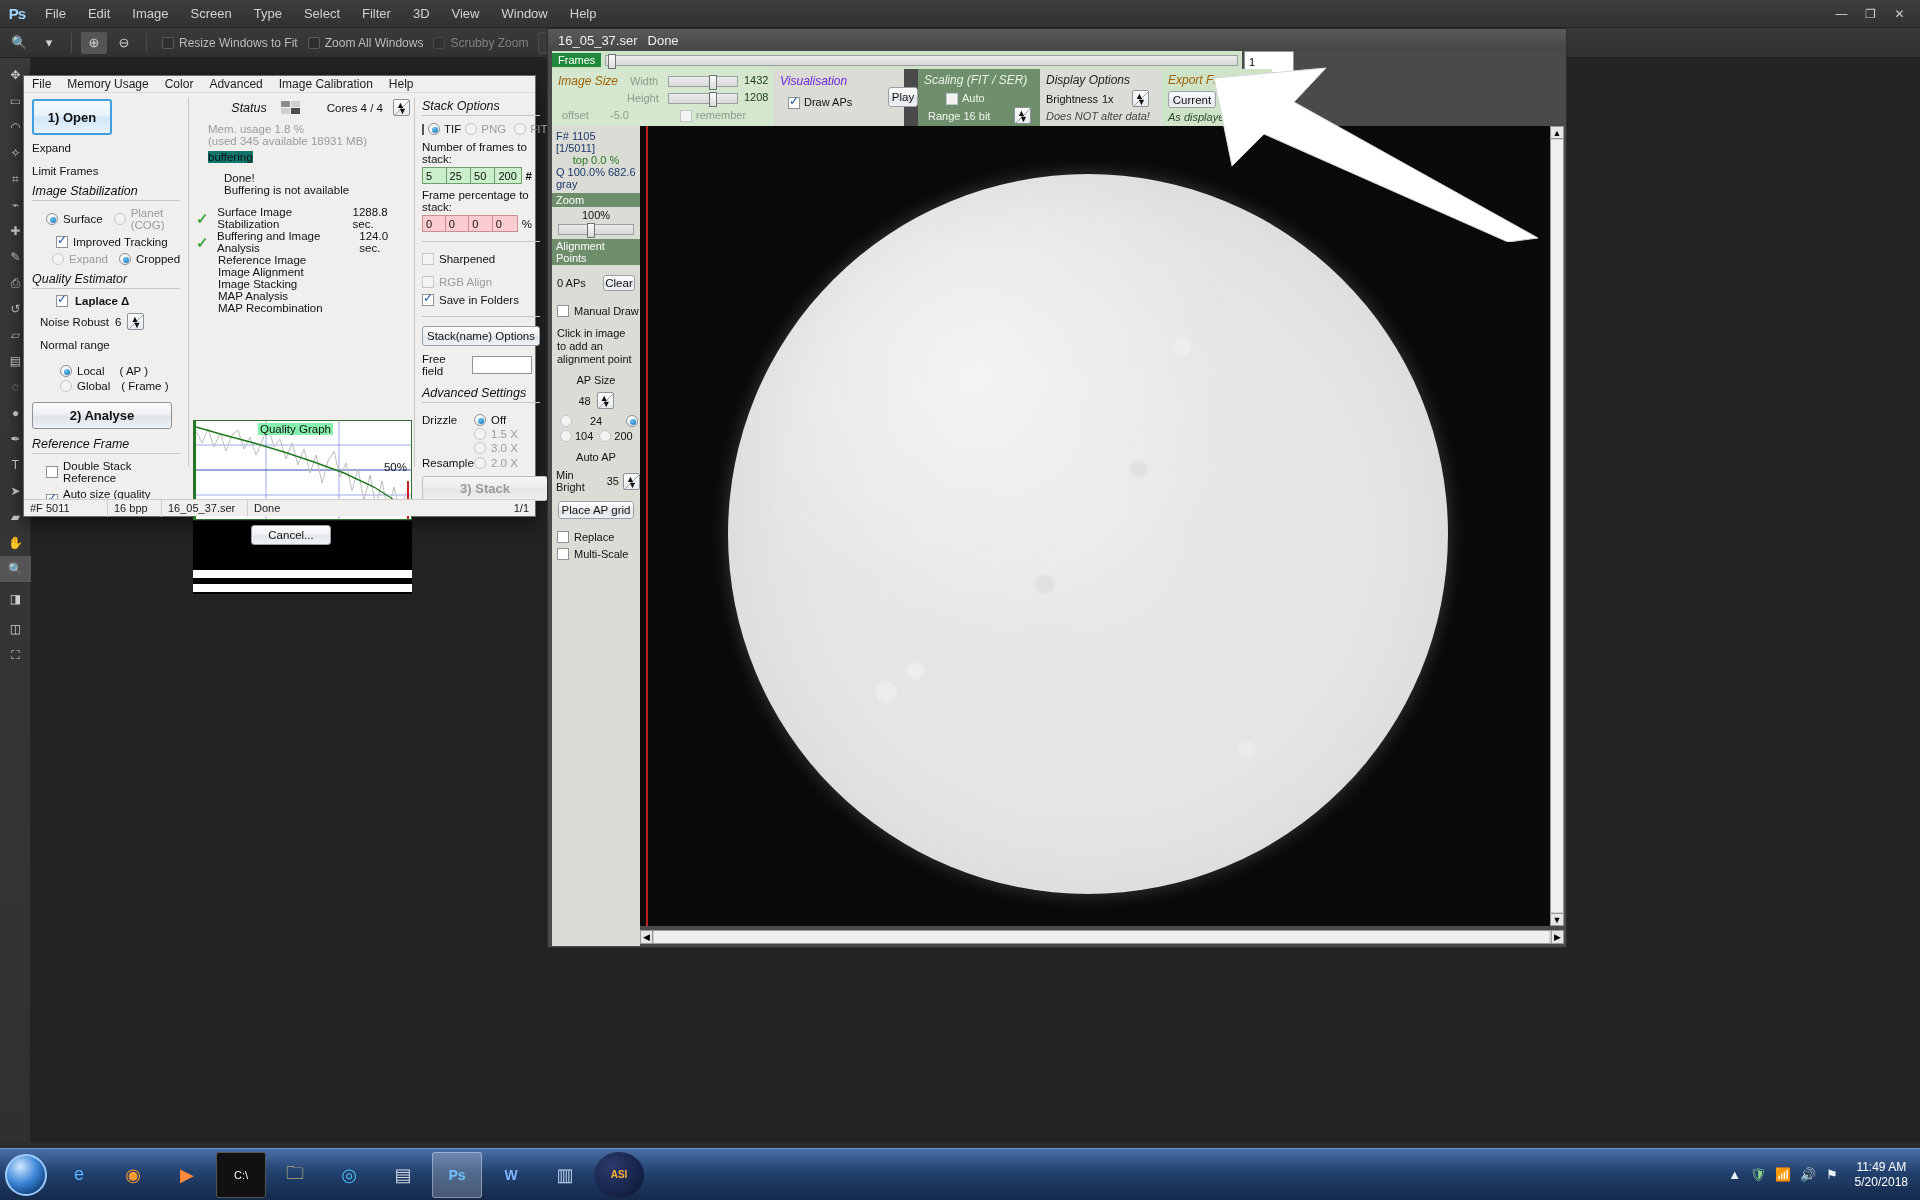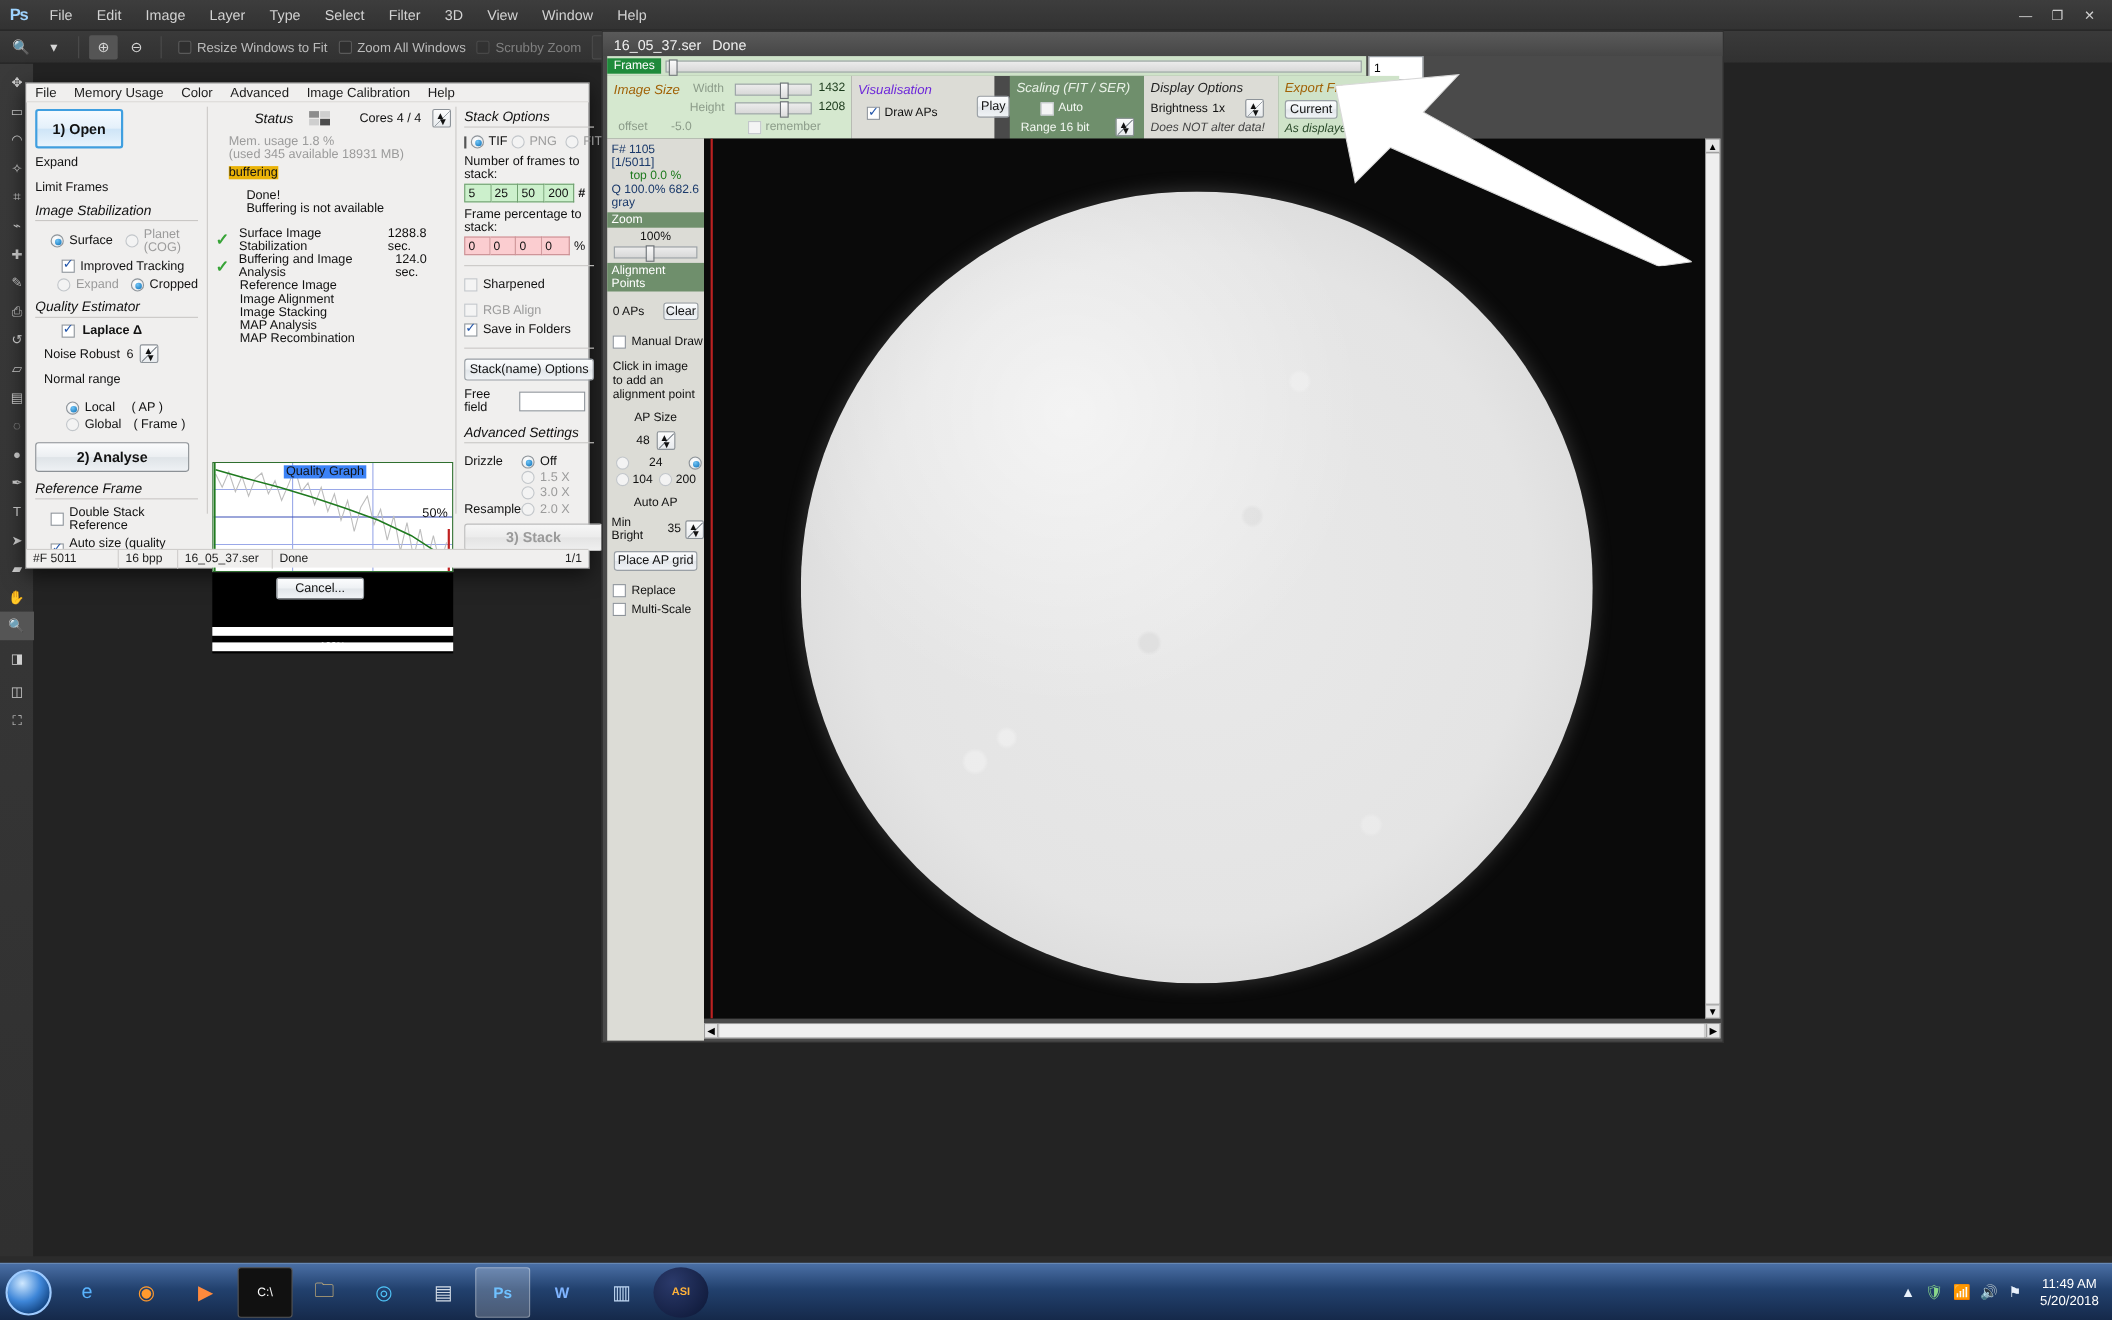--- a/index.html
+++ b/index.html
@@ -215,7 +215,7 @@
     <div class="ps-menu-item">File</div>
     <div class="ps-menu-item">Edit</div>
     <div class="ps-menu-item">Image</div>
-    <div class="ps-menu-item">Layer</div>
+    <div class="ps-menu-item">Screen</div>
     <div class="ps-menu-item">Type</div>
     <div class="ps-menu-item">Select</div>
     <div class="ps-menu-item">Filter</div>

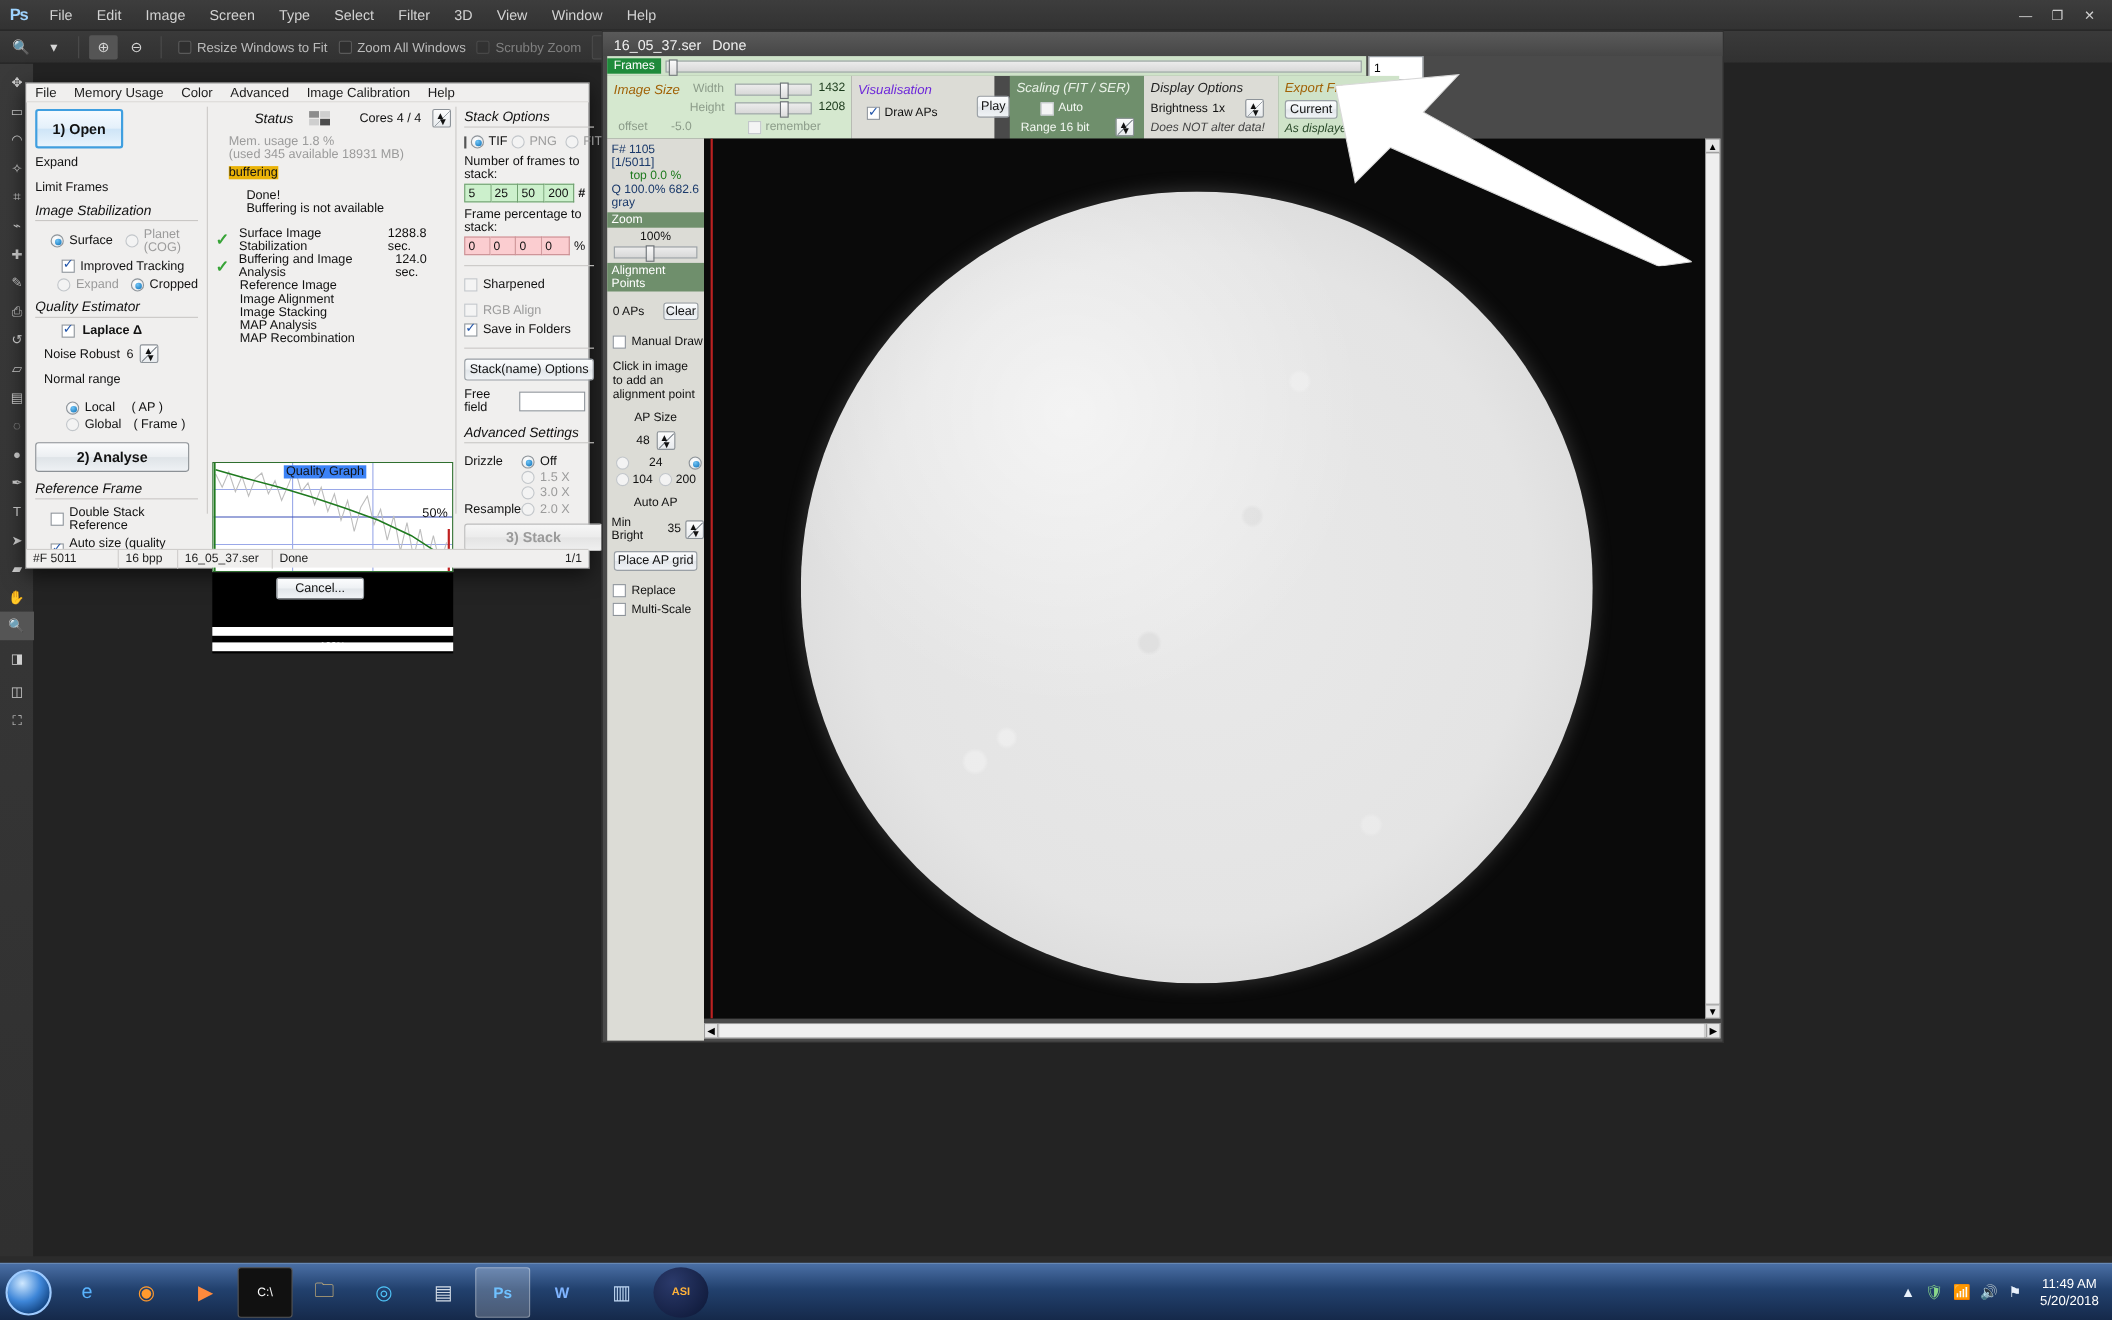--- a/index.html
+++ b/index.html
@@ -401,7 +401,7 @@
 
       <div class="lbl gray" style="margin-top:7px;margin-left:12px;">Mem. usage 1.8 %</div>
       <div class="lbl gray" style="margin-left:12px;">(used 345 available 18931 MB)</div>
-      <div style="margin-left:12px;"><span class="lbl" style="background:#eab308;">buffering</span></div>
+      <div style="margin-left:12px;"><span class="lbl" style="background:#0f766e;">buffering</span></div>
 
       <div class="lbl" style="margin-top:7px;margin-left:28px;">Done!</div>
       <div class="lbl" style="margin-left:28px;">Buffering is not available</div>

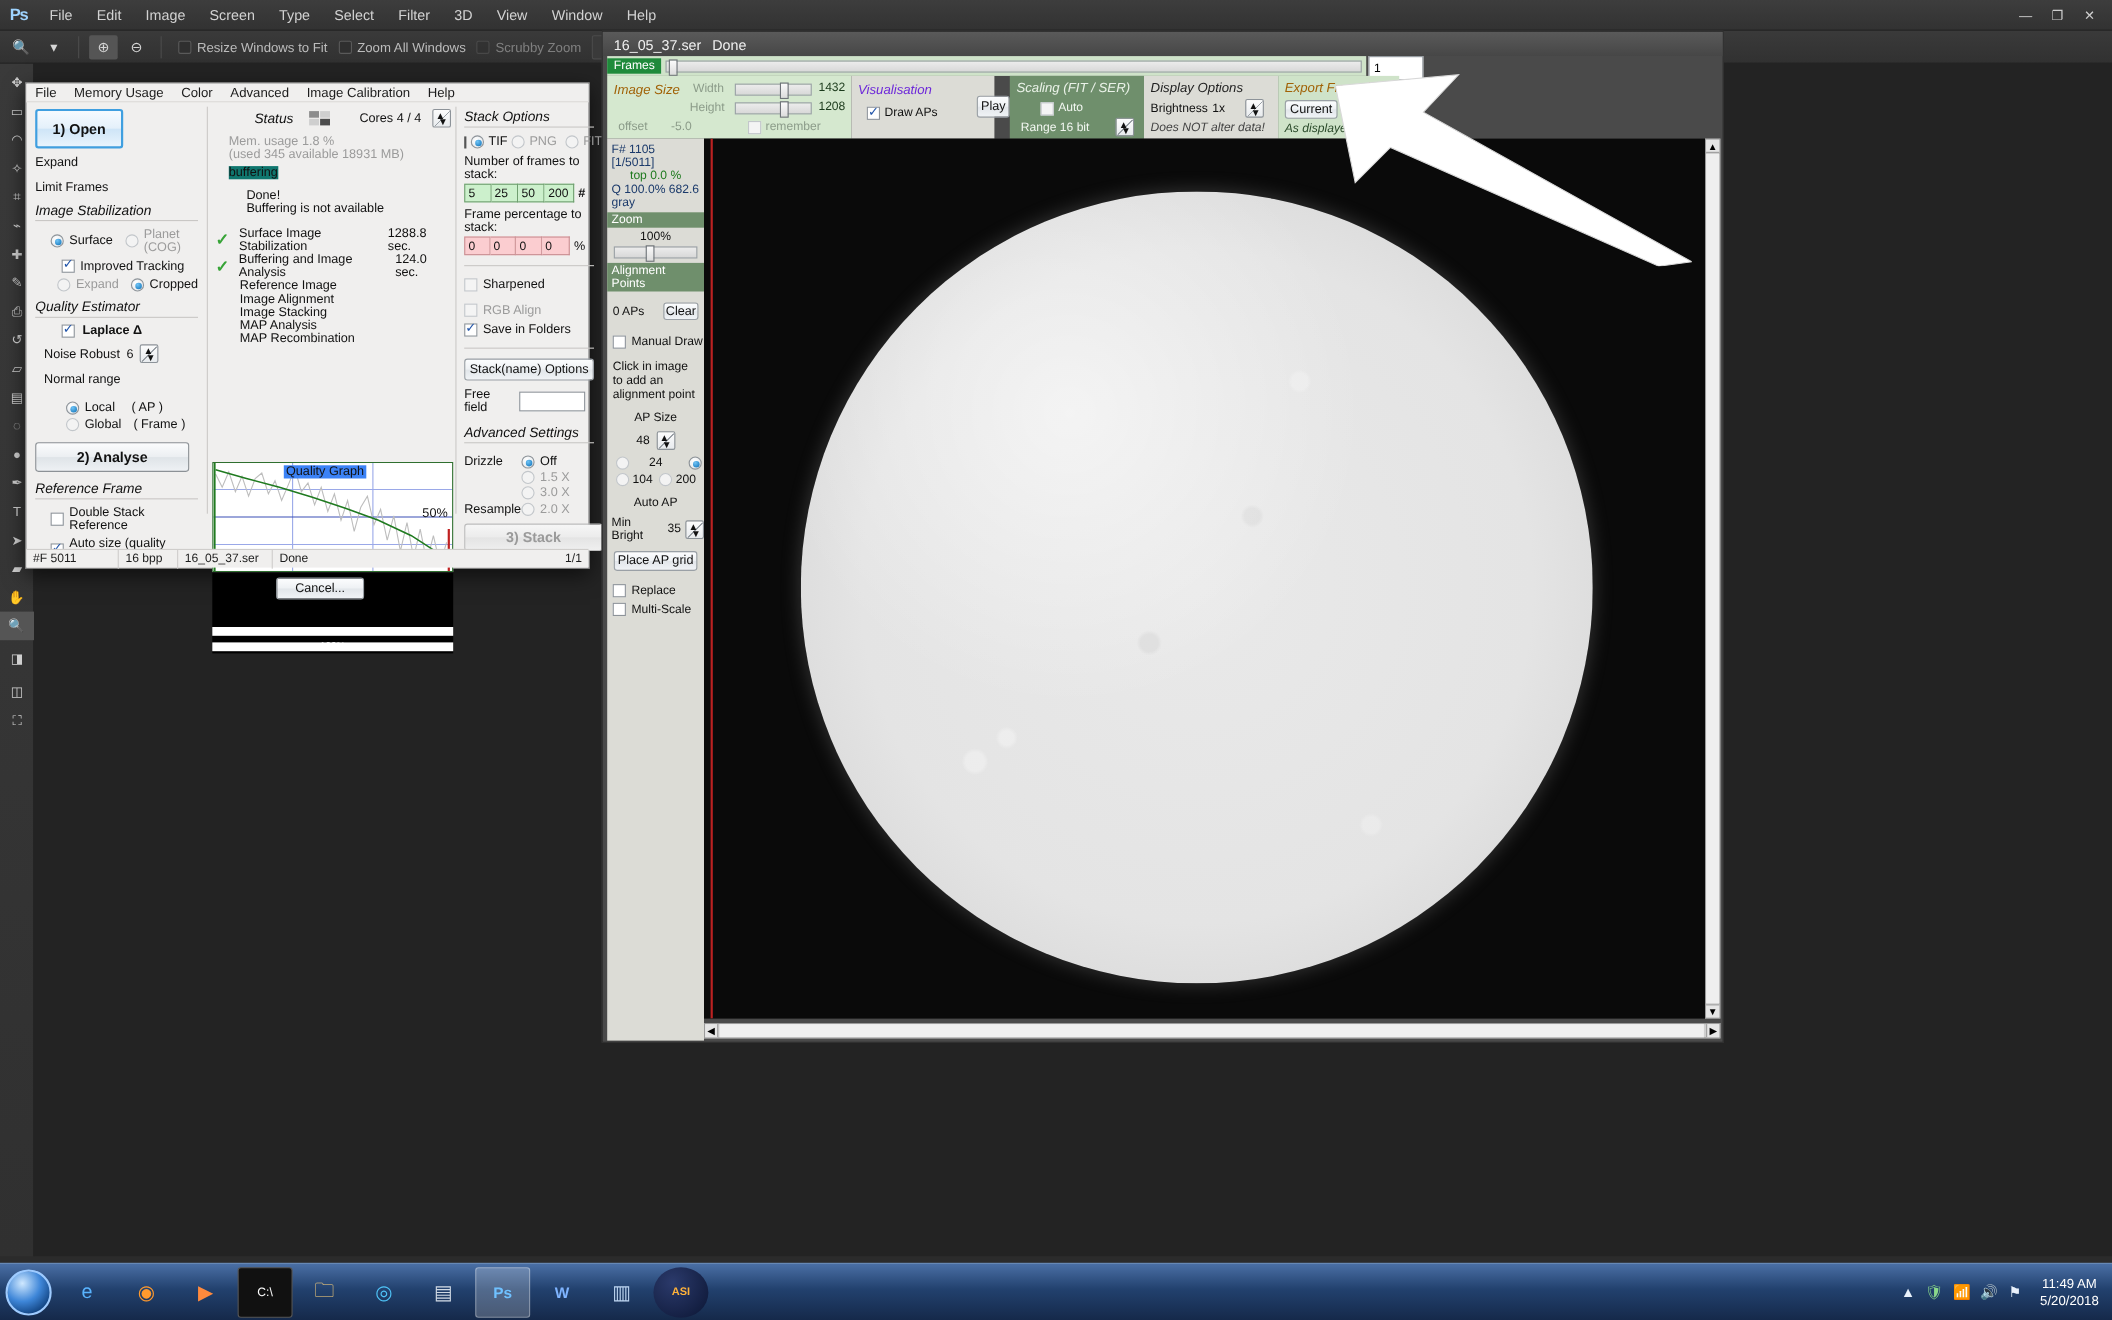--- a/index.html
+++ b/index.html
@@ -455,7 +455,7 @@
         <line x1="1" y1="0" x2="1" y2="98" stroke="#1f7a1f" stroke-width="2"></line>
         <line x1="214" y1="60" x2="214" y2="98" stroke="#c02020" stroke-width="2"></line>
       </svg>
-      <div class="lbl" style="position:absolute;left:64px;top:2px;background:#3b82f6;padding:0 2px;">Quality Graph</div>
+      <div class="lbl" style="position:absolute;left:64px;top:2px;background:#86efac;padding:0 2px;">Quality Graph</div>
       <div class="lbl" style="position:absolute;right:4px;top:40px;">50%</div>
     </div>
 

